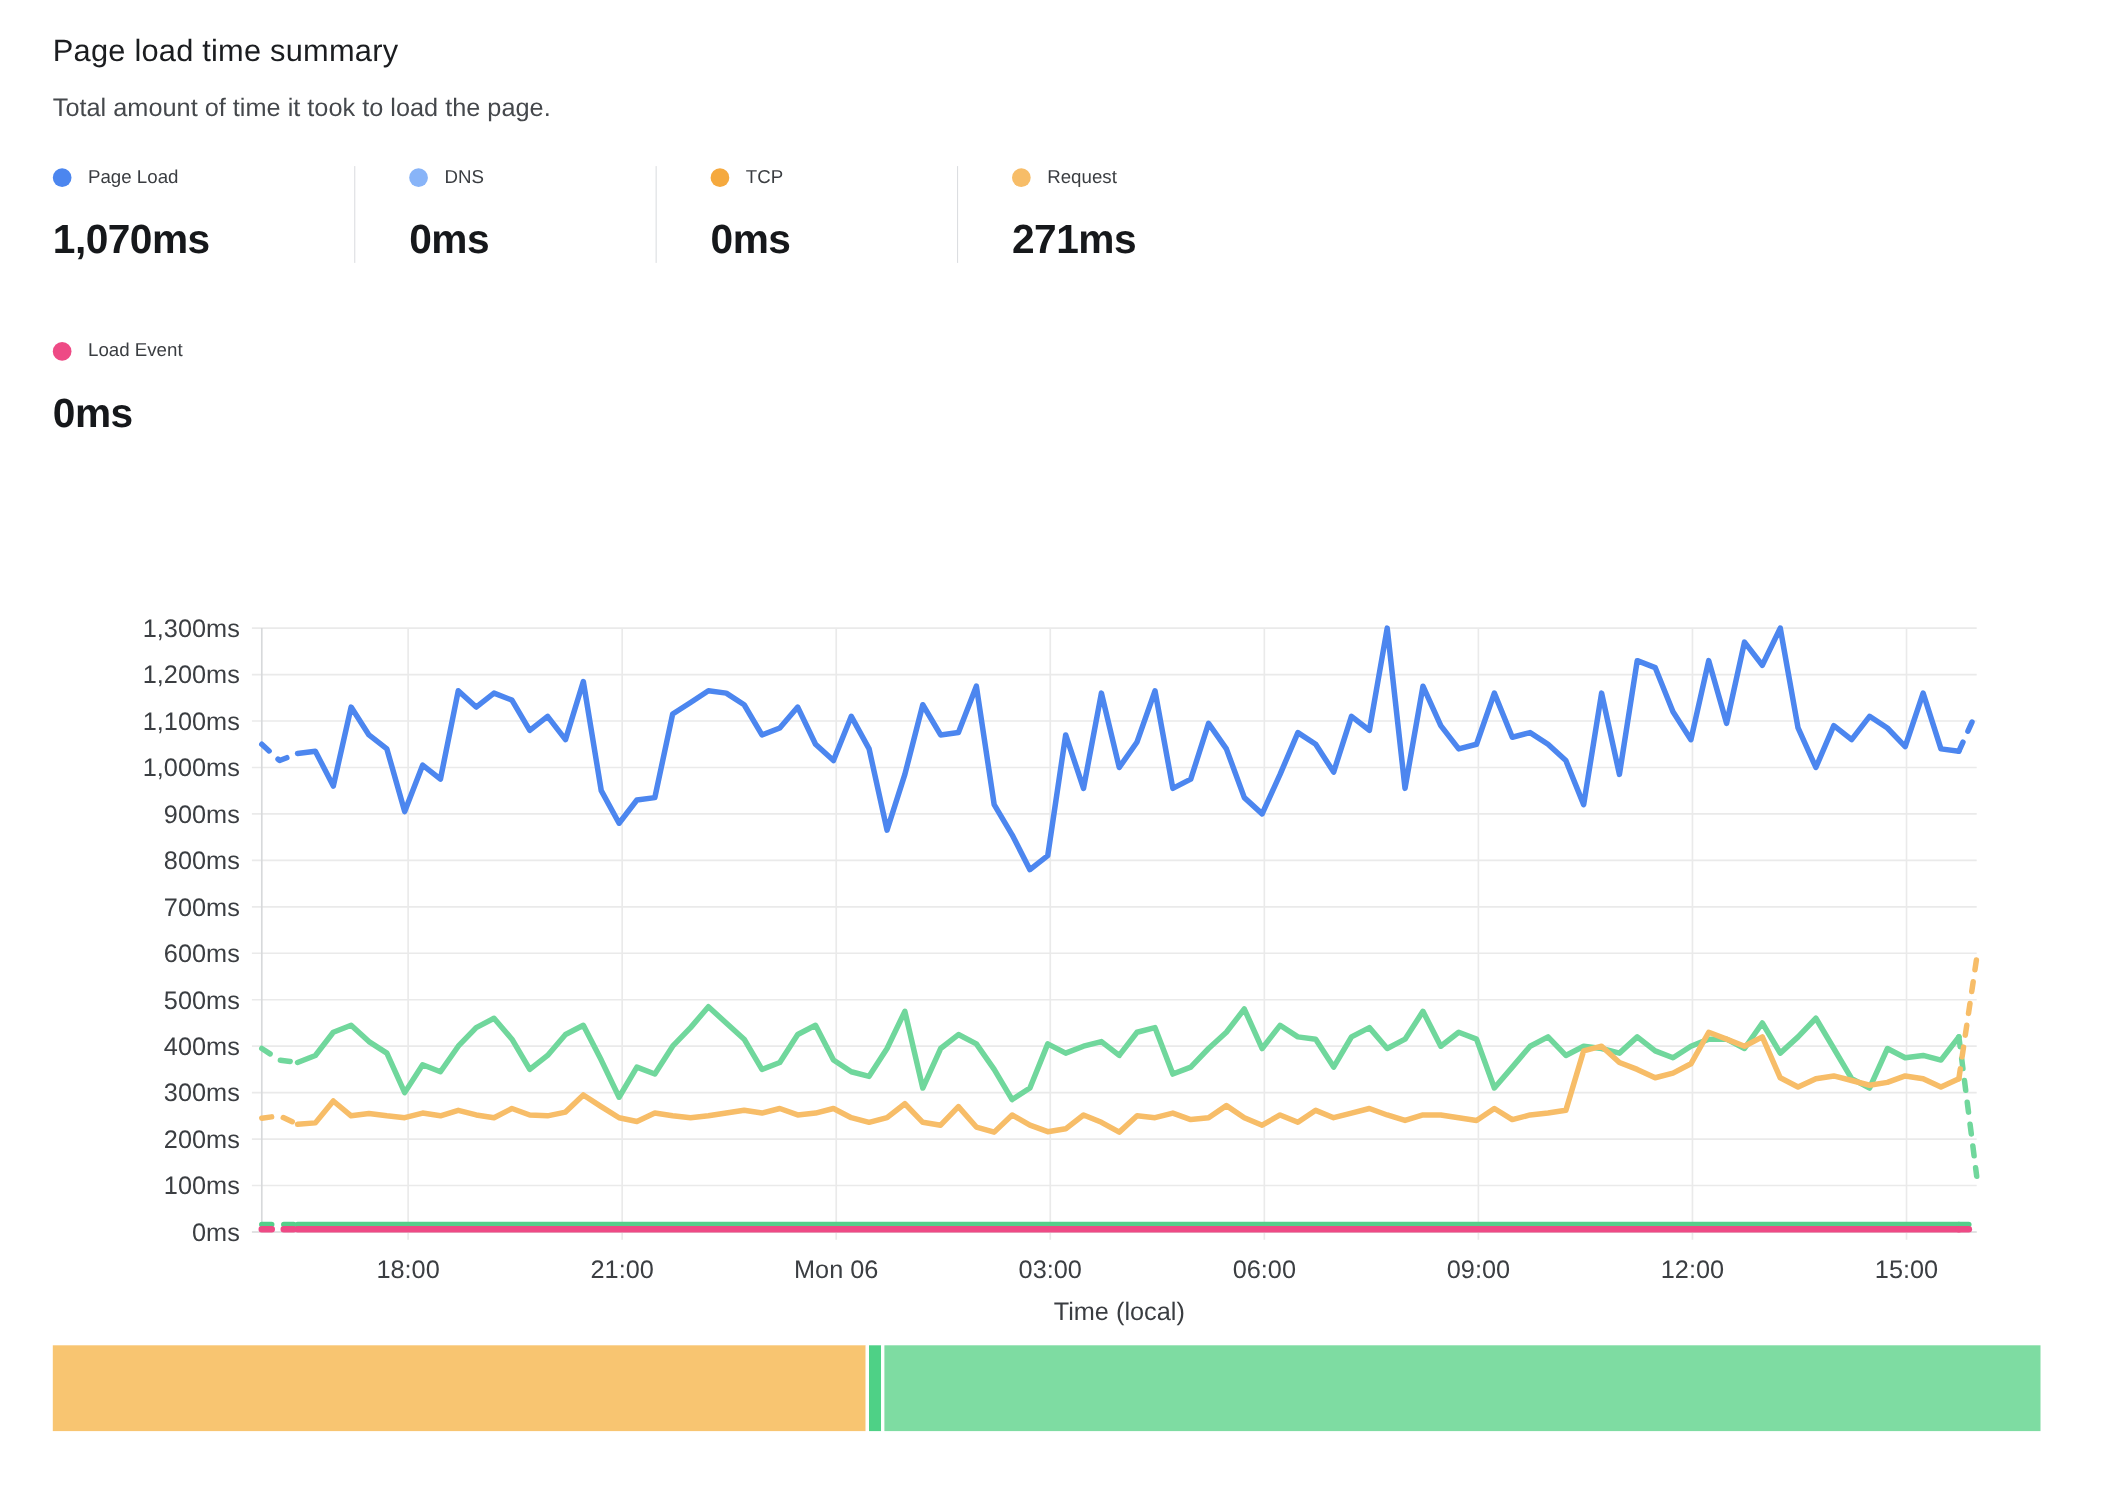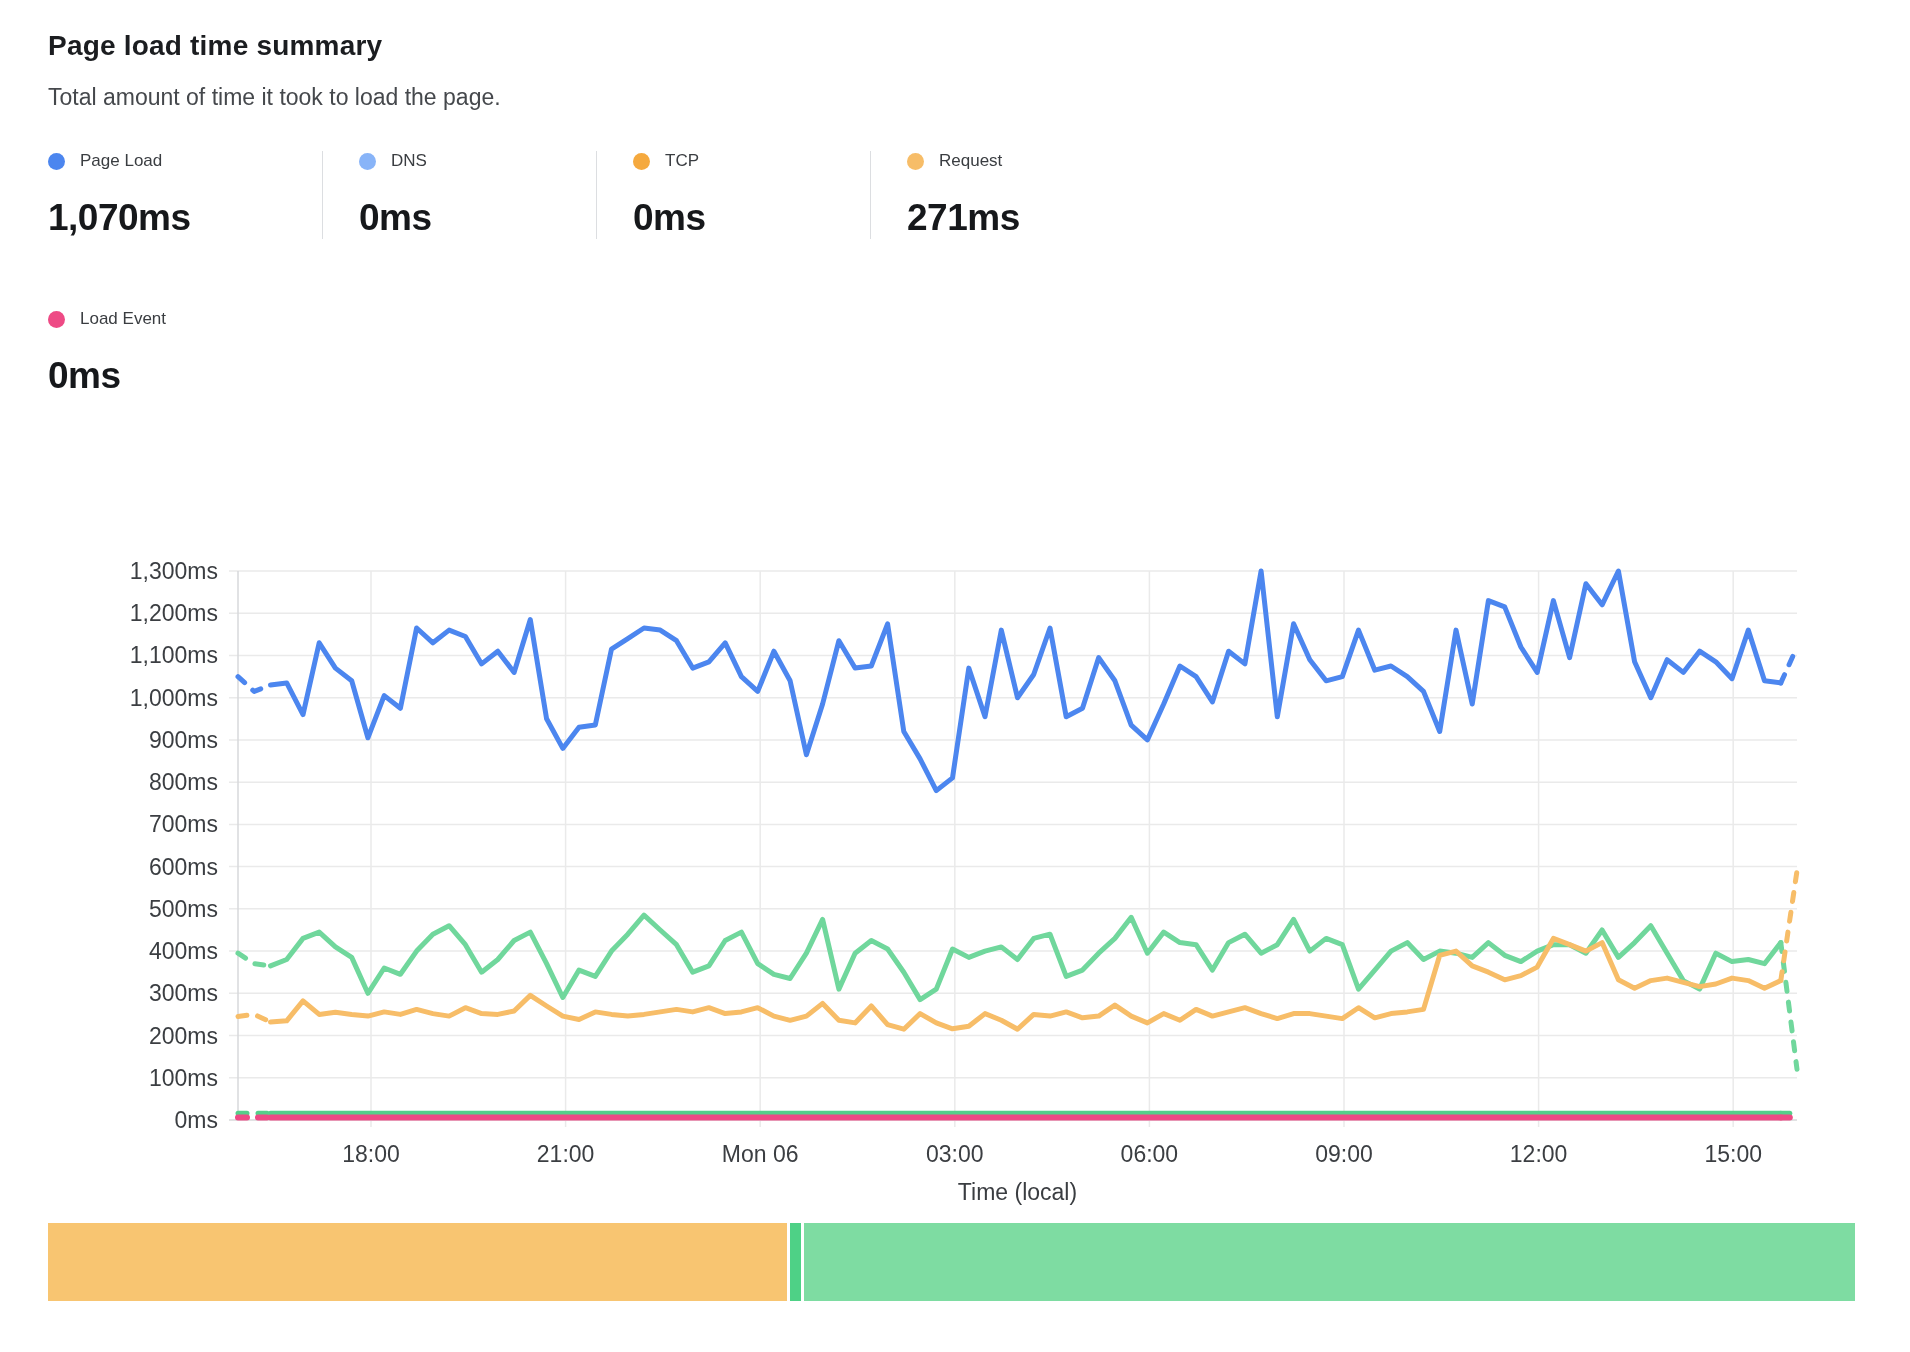--- a/index.html
+++ b/index.html
@@ -10,7 +10,7 @@
     color:#1b1d20;overflow:hidden;
   }
   .page-title{
-    font-size:28px;font-weight:700;margin:0;letter-spacing:.2px;color:#1b1d20;
+    font-size:28px;font-weight:400;margin:0;letter-spacing:.2px;color:#1b1d20;
   }
   .subtitle{
     font-size:23px;margin:22px 0 18px 0;color:#45484c;font-weight:400;

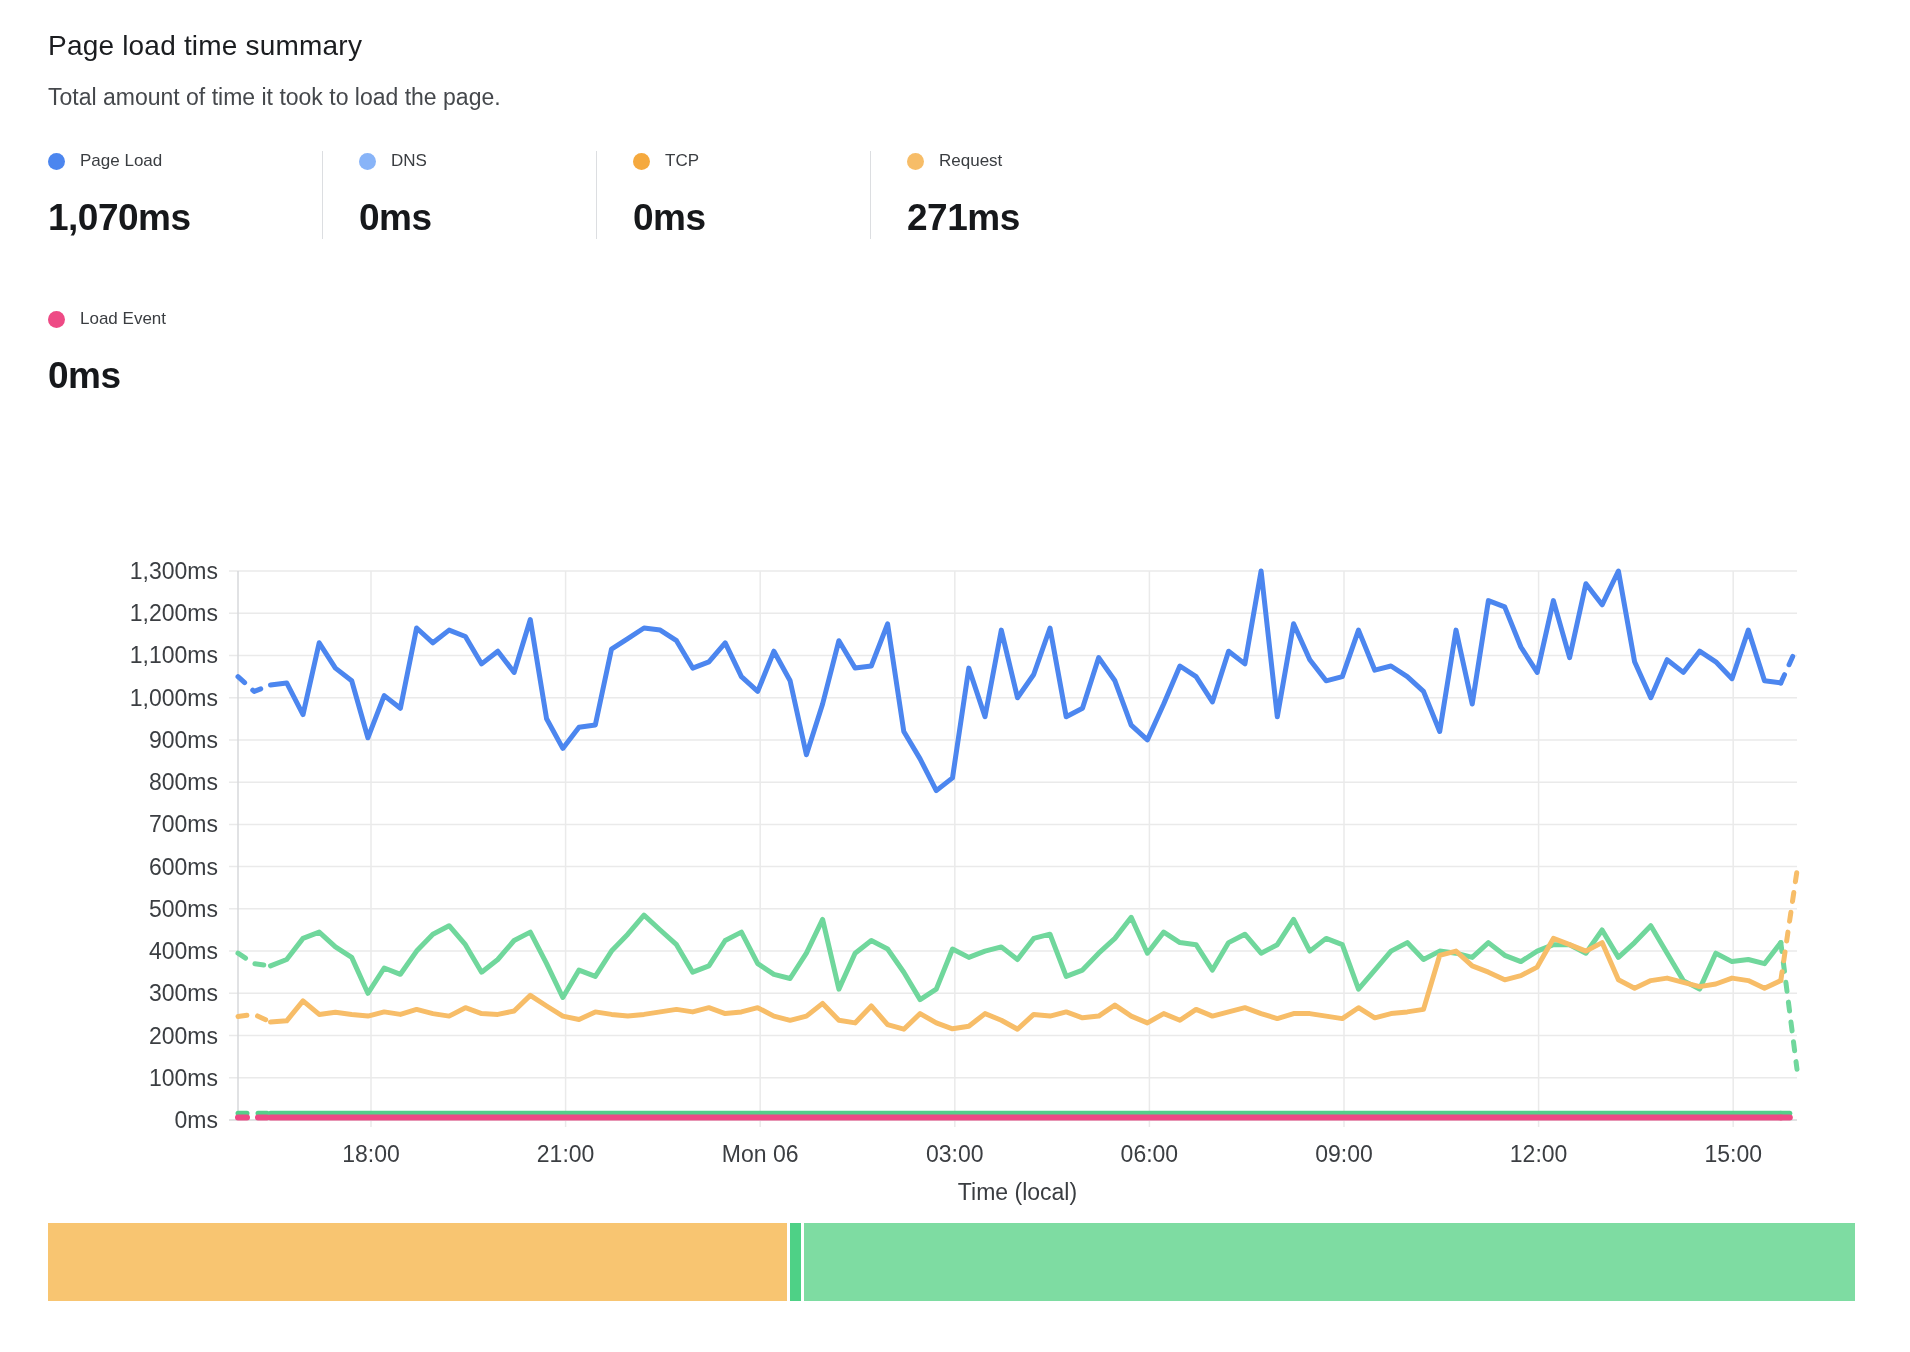--- a/index.html
+++ b/index.html
@@ -18,7 +18,7 @@
   .legend{display:flex;margin-top:40px;}
   .legend.row2{margin-top:70px;}
   .legend-item{width:274px;box-sizing:border-box;}
-  .legend-item + .legend-item{border-left:1px solid #dcdee1;padding-left:36px;}
+  .legend-item + .legend-item{border-left:1px solid #dcdee1;padding-left:49px;}
   .legend-top{display:flex;align-items:center;}
   .dot{width:17px;height:17px;border-radius:50%;margin-right:15px;flex:0 0 auto;}
   .legend-label{font-size:17px;color:#3a3d41;}

